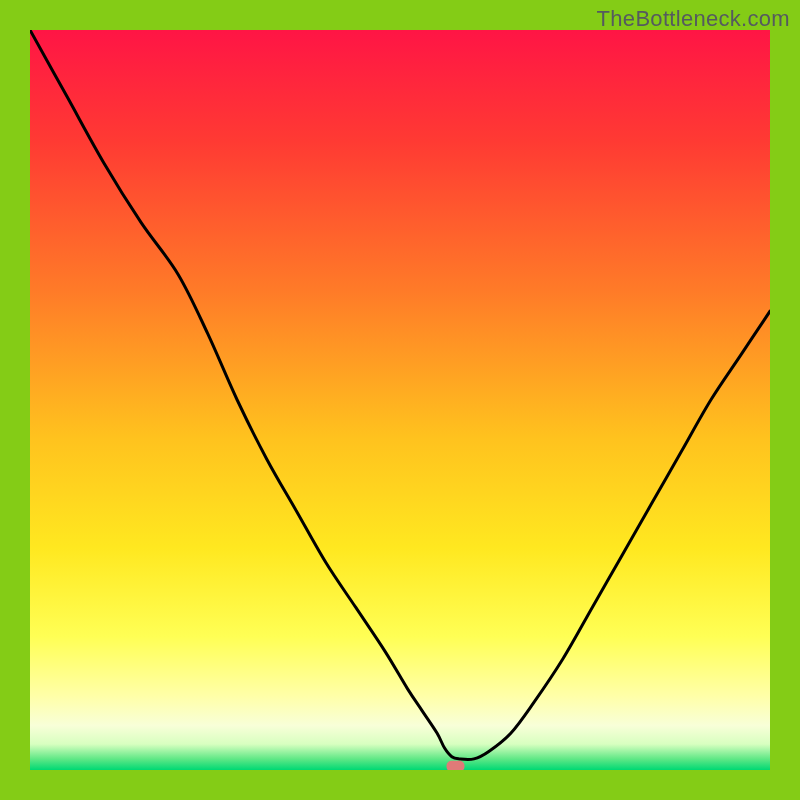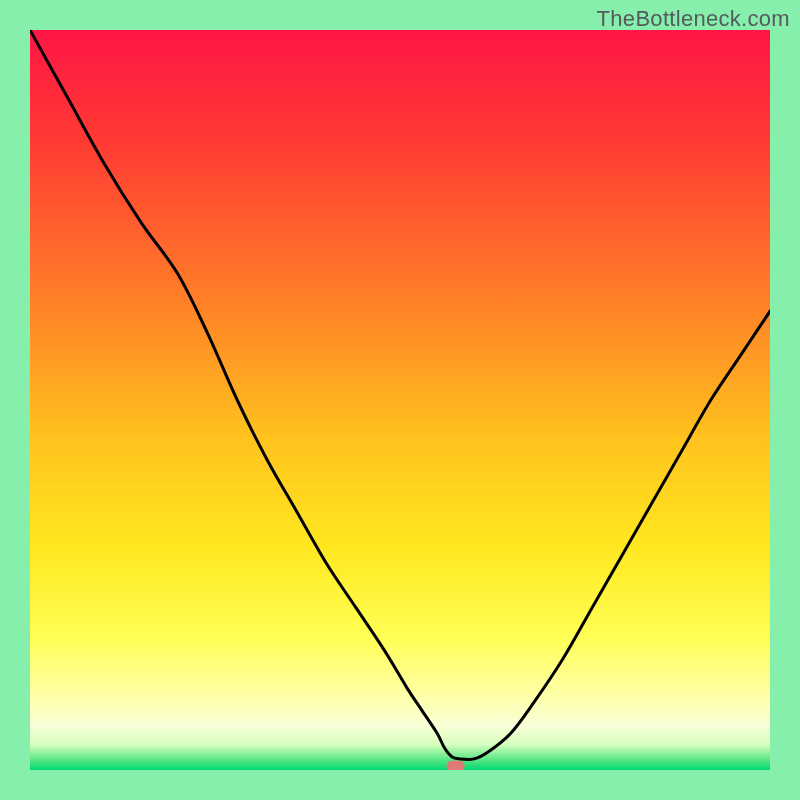--- a/index.html
+++ b/index.html
@@ -15,7 +15,7 @@
     position: relative;
     width: 800px;
     height: 800px;
-    background: #86efac;
+    background: #84cc16;
   }
   .plot {
     position: absolute;

